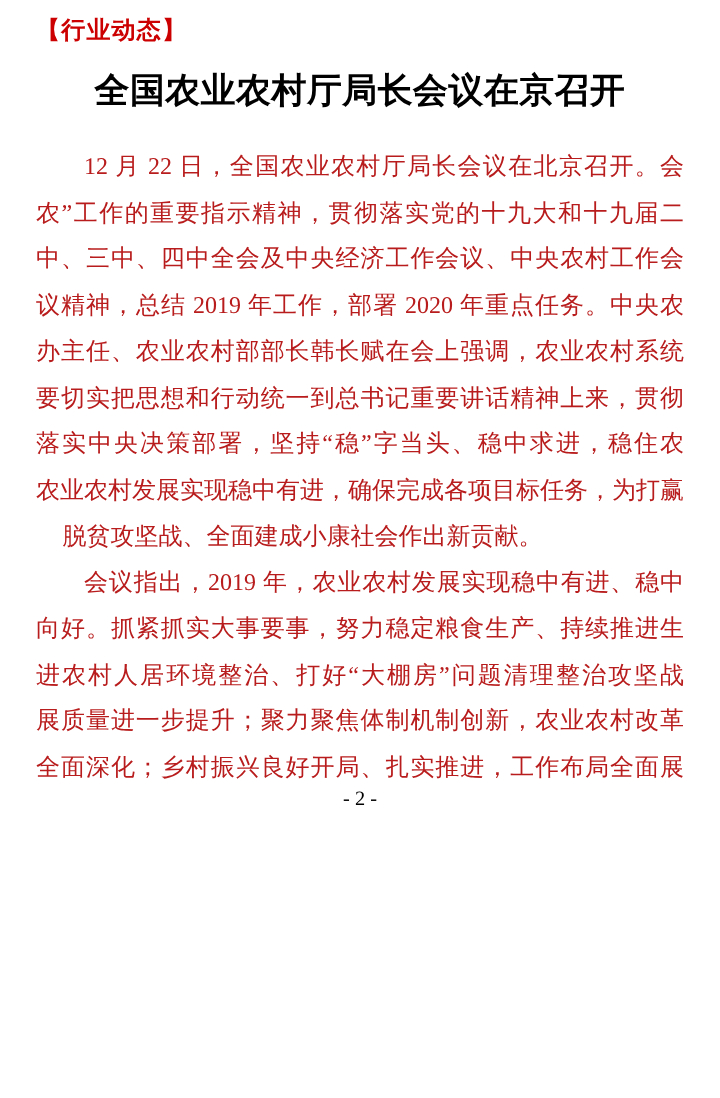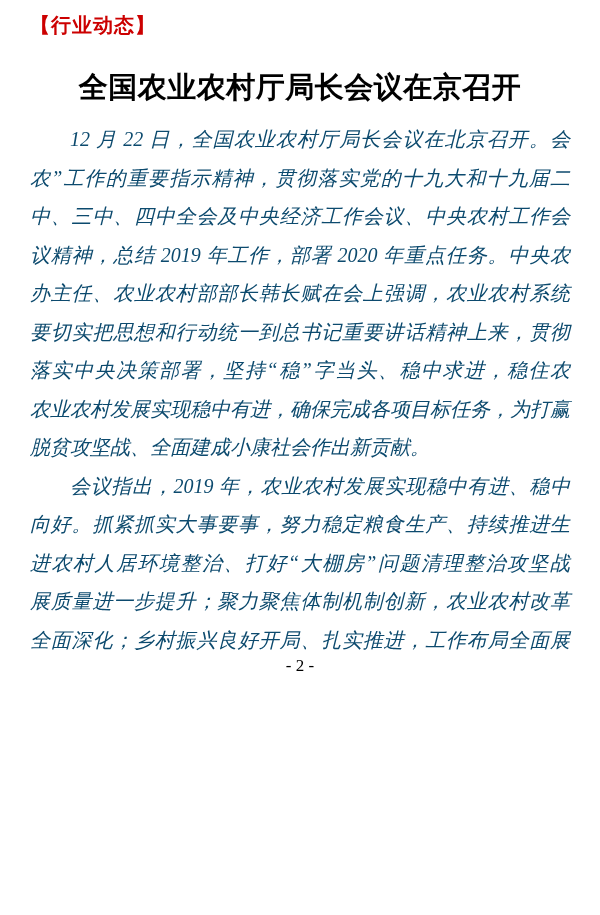--- a/index.html
+++ b/index.html
@@ -32,7 +32,7 @@
     left: 0;
     right: 0;
     top: 52px;
-    margin: 16px;
+    margin: 4px;
     text-align: center;
     font-family: "Liberation Serif", "DejaVu Serif", serif;
     font-weight: 700;

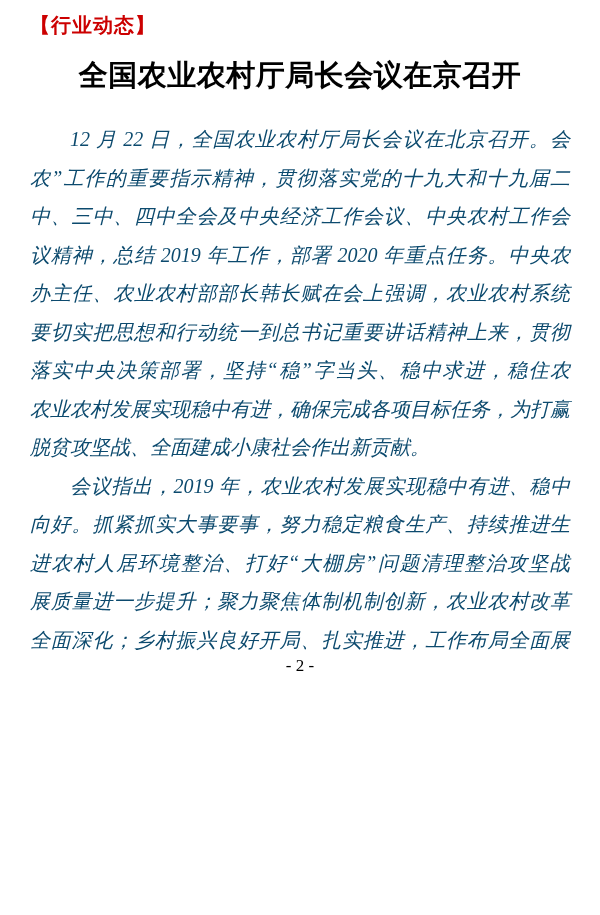--- a/index.html
+++ b/index.html
@@ -51,12 +51,11 @@
     height: 38.5px;
     line-height: 38.5px;
     font-size: 20px;
-    color: #0c4a6e;
+    color: #b91c1c;
     text-align: justify;
     text-align-last: justify;
     white-space: nowrap;
     overflow: visible;
-    font-style: italic;
   }
   .line.first {
     text-indent: 2em;

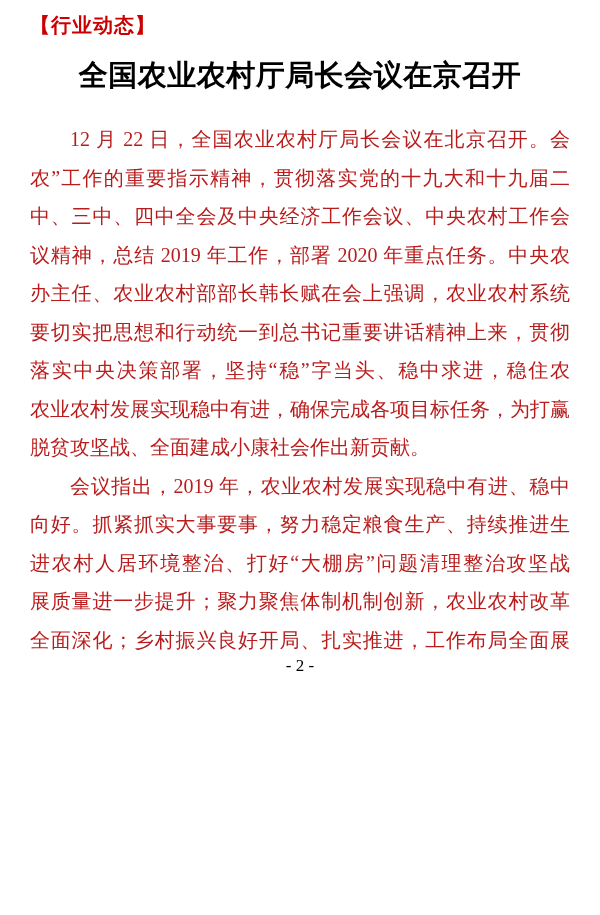--- a/index.html
+++ b/index.html
@@ -62,6 +62,7 @@
   }
   .line.para-end {
     text-align-last: left;
+    margin-left: 22px;
   }
   .footer {
     position: absolute;

